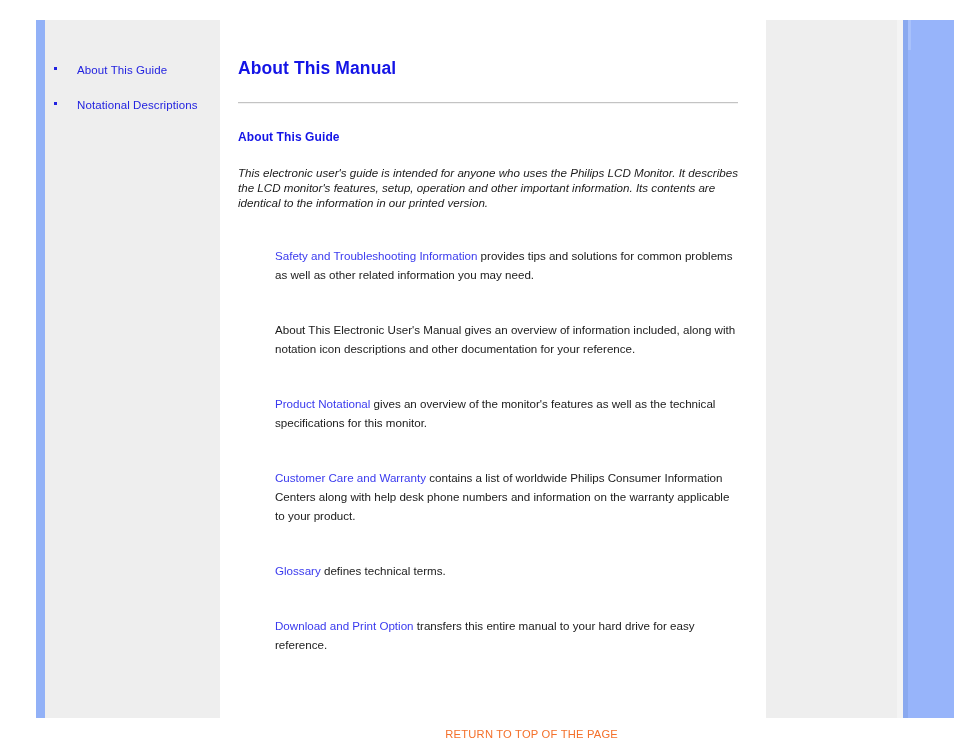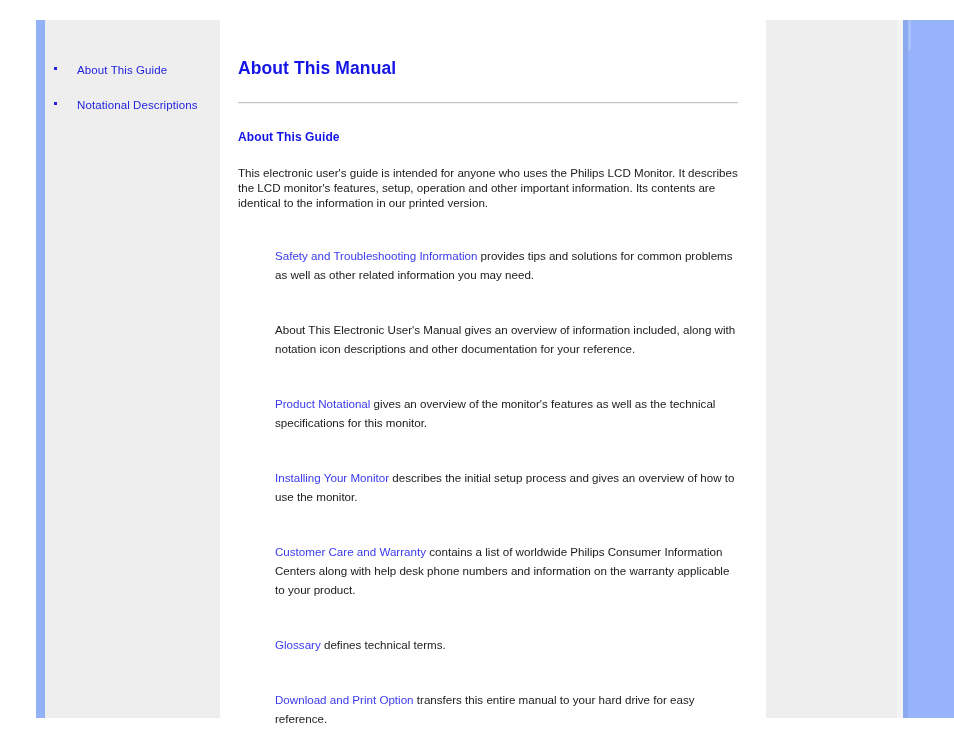--- a/index.html
+++ b/index.html
@@ -111,6 +111,7 @@
     line-height: 15px;
     color: #1a1a1a;
     width: 500px;
+    font-style: italic;
   }
 
   .section-list {

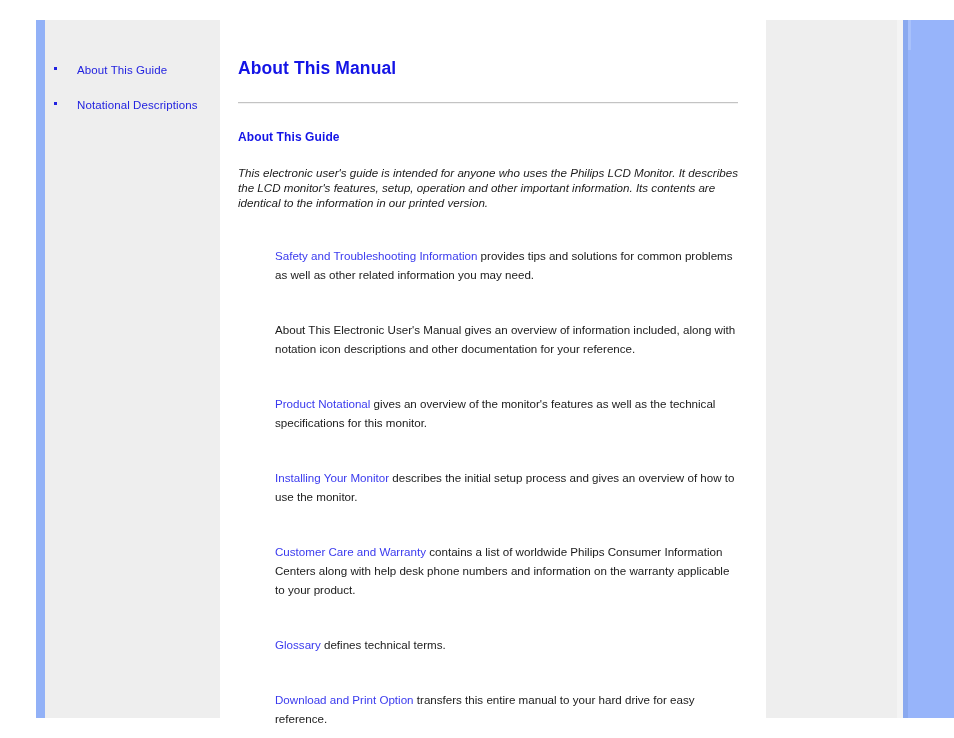--- a/index.html
+++ b/index.html
@@ -258,9 +258,6 @@
           <a class="entry-link" href="#">Product Notational</a><span> gives an overview of the monitor's features as well as the technical specifications for this monitor.</span>
         </div>
 
-        <div class="section-entry">
-          <a class="entry-link" href="#">Installing Your Monitor</a><span> describes the initial setup process and gives an overview of how to use the monitor.</span>
-        </div>
 
 
         <div class="section-entry">

